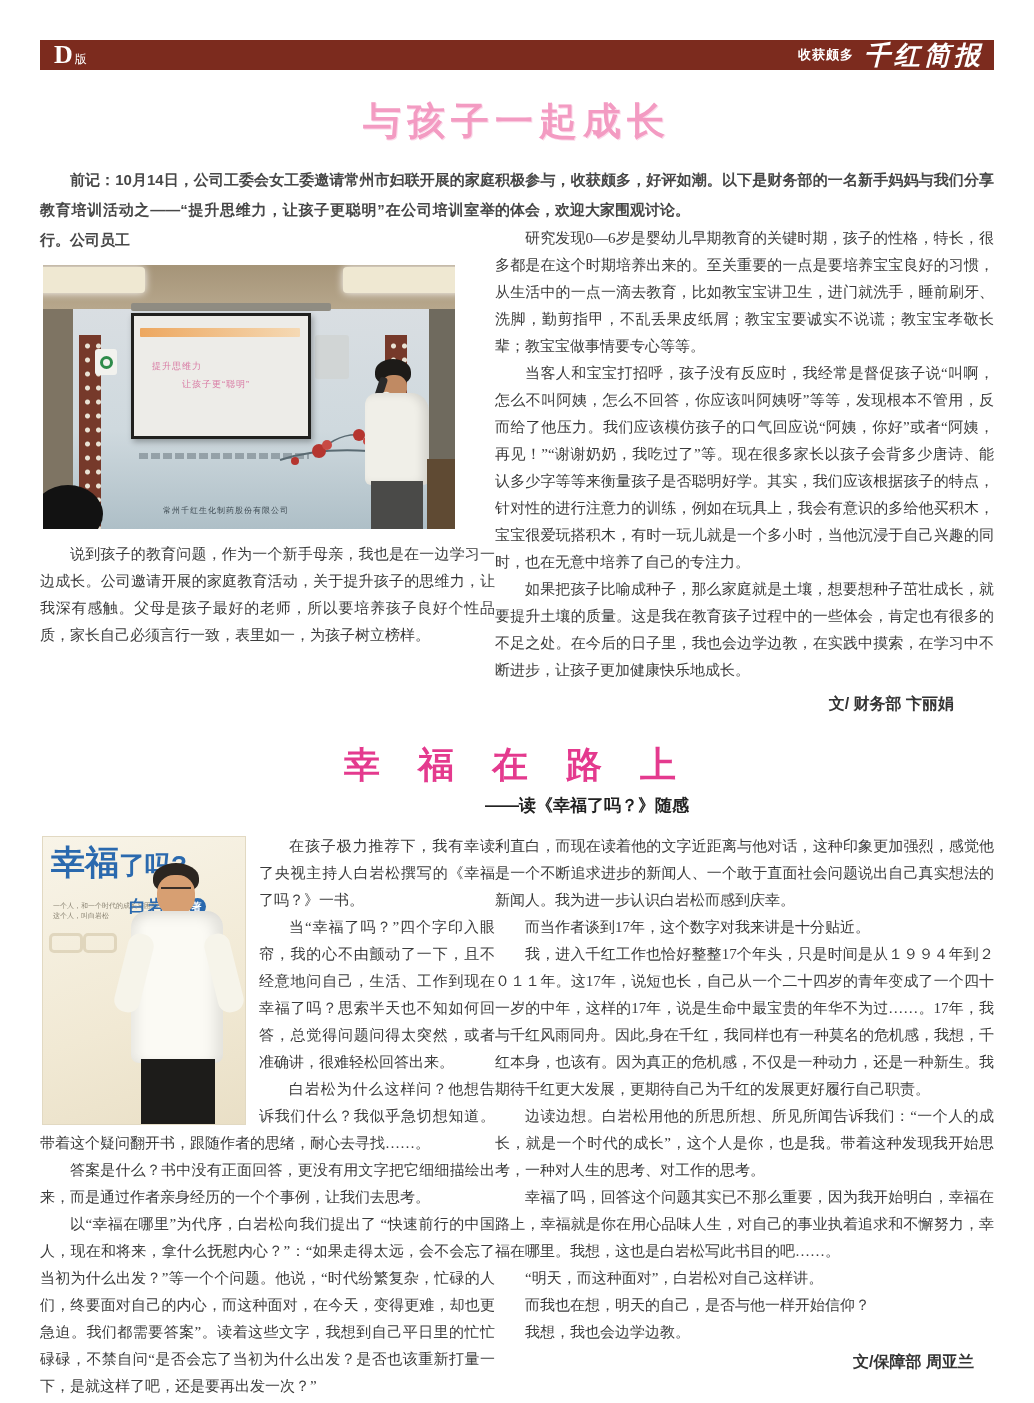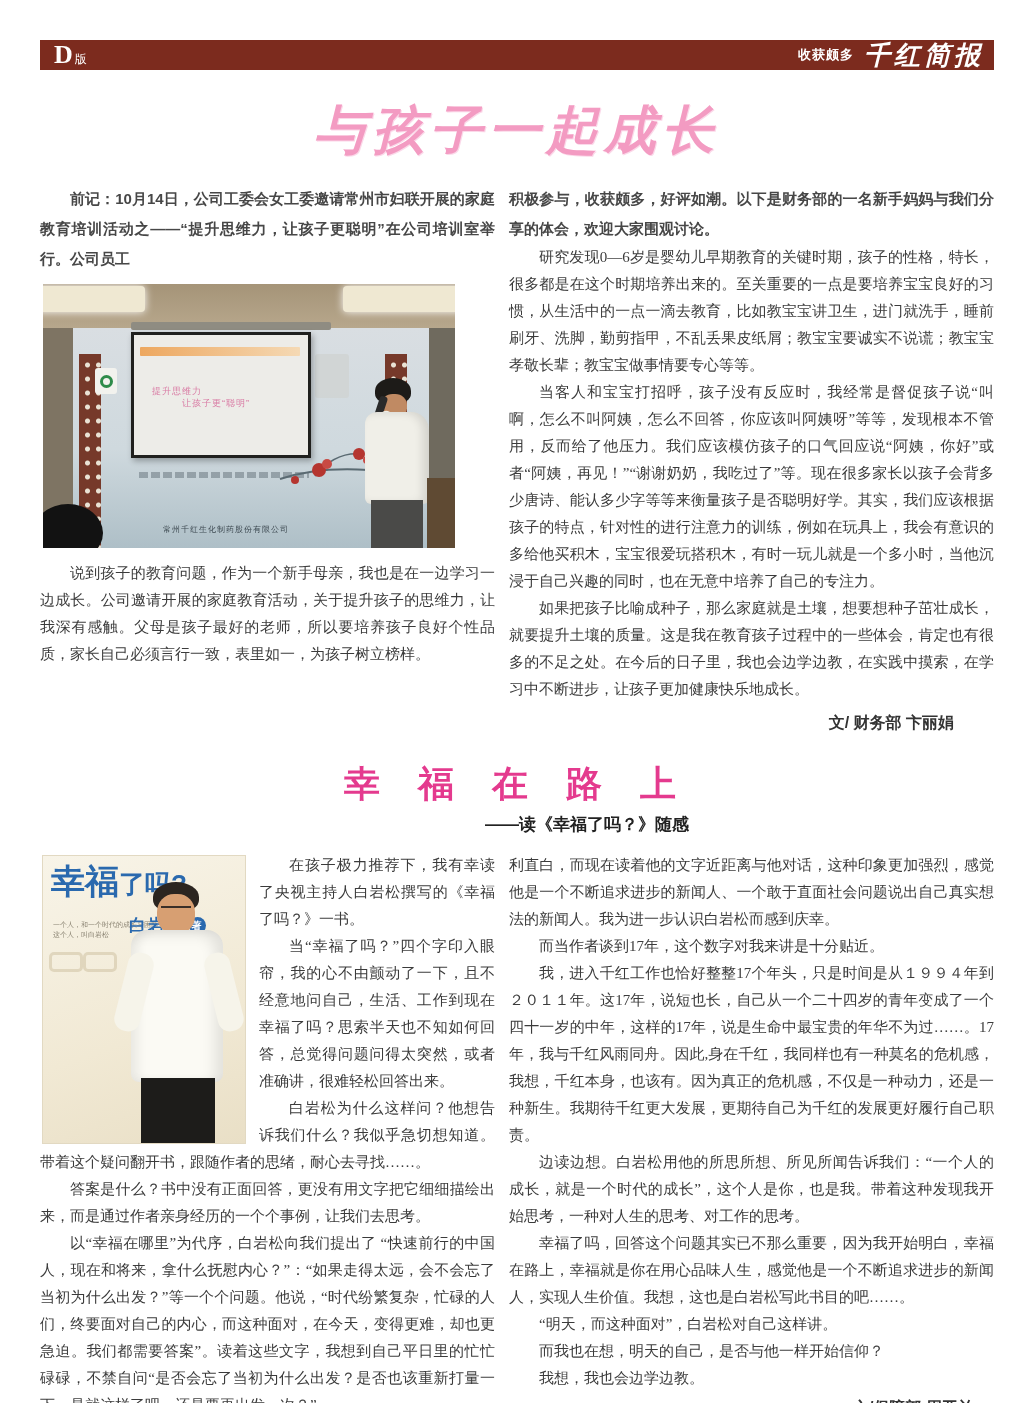--- a/index.html
+++ b/index.html
@@ -26,11 +26,10 @@
 
   
   .title1 {
-    text-align:center; color:#f39bc2; font-size:52px; font-weight:bold;
+    text-align:center; color:#f39bc2; font-size:38px; font-weight:bold;
     letter-spacing:6px; margin:26px 0 18px 0;
     font-family:"Liberation Sans","DejaVu Sans",sans-serif;
     text-shadow:1px 1px 0 #fbd9e9;
-    font-style:italic;
   }
   .cols { display:grid; grid-template-columns:455px 1fr; column-gap:14px; }
   p.body-para {

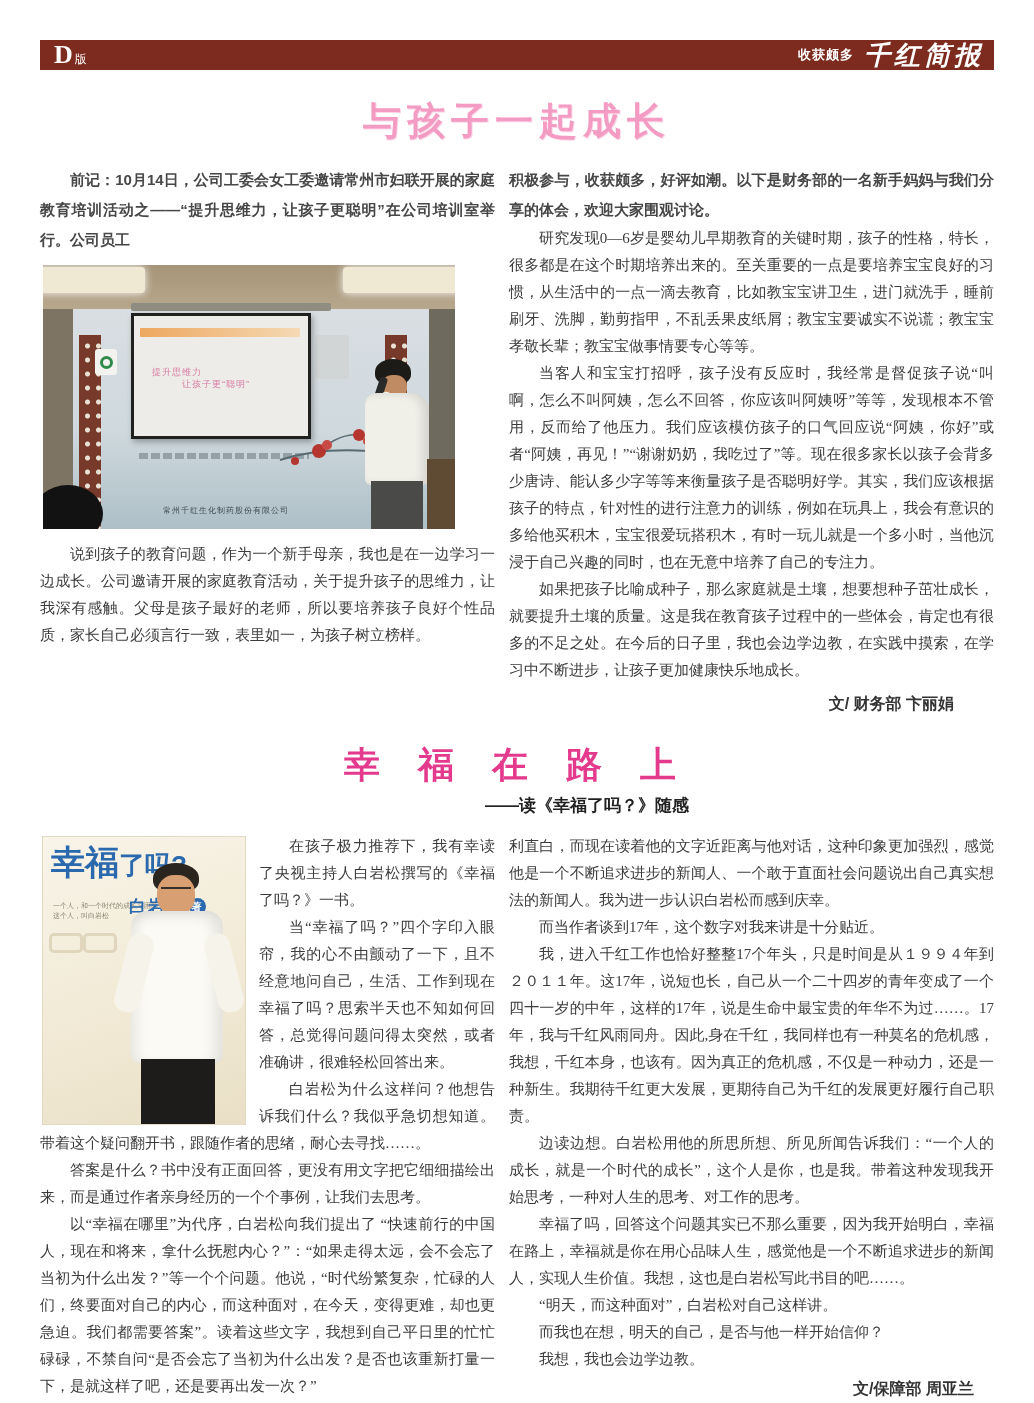--- a/index.html
+++ b/index.html
@@ -31,7 +31,7 @@
     font-family:"Liberation Sans","DejaVu Sans",sans-serif;
     text-shadow:1px 1px 0 #fbd9e9;
   }
-  .cols { display:grid; grid-template-columns:455px 1fr; column-gap:14px; }
+  .cols { display:grid; grid-template-columns:455px 1fr; }
   p.body-para {
     font-size:15px; line-height:27px; text-align:justify; text-indent:2em;
   }

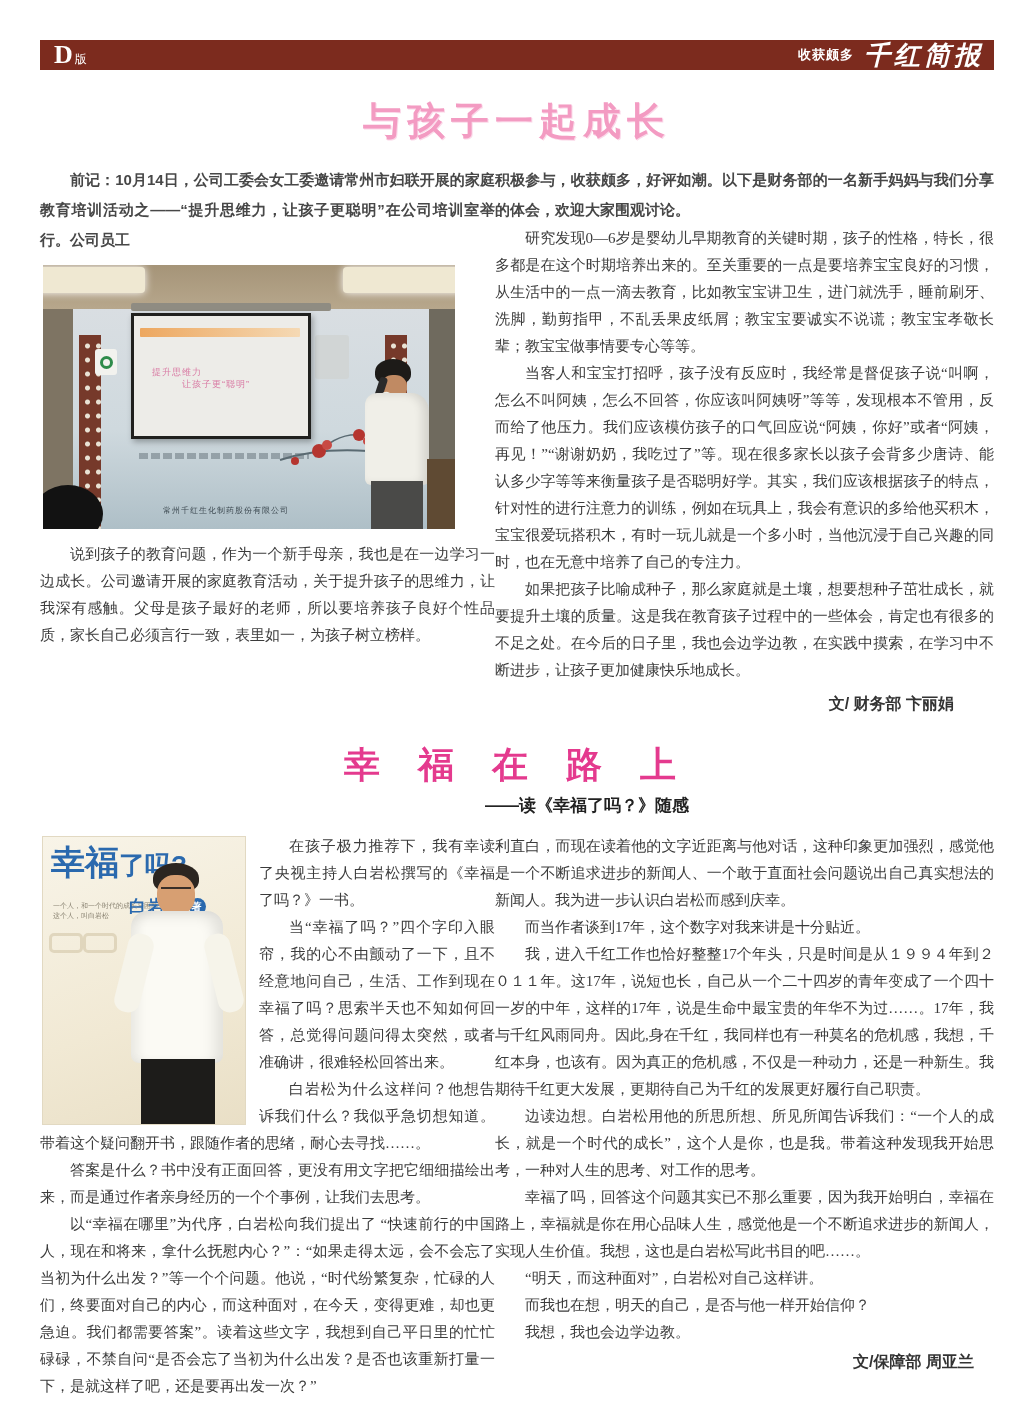--- a/index.html
+++ b/index.html
@@ -74,7 +74,7 @@
     background:linear-gradient(90deg,#eda75f,#f5d9b4); border-radius:1px; }
   .ph-slide-t1, .ph-slide-t2 { position:absolute; font-size:9px; color:#d97ba4;
     font-family:"Liberation Sans",sans-serif; filter:blur(.4px); letter-spacing:1px; }
-  .ph-slide-t1 { left:18px; top:50px; }
+  .ph-slide-t1 { left:18px; top:44px; }
   .ph-slide-t2 { left:48px; top:62px; }
   .ph-logo { position:absolute; left:52px; top:84px; width:22px; height:26px; background:#f2f2ee;
     border-radius:3px; display:flex; align-items:center; justify-content:center; }

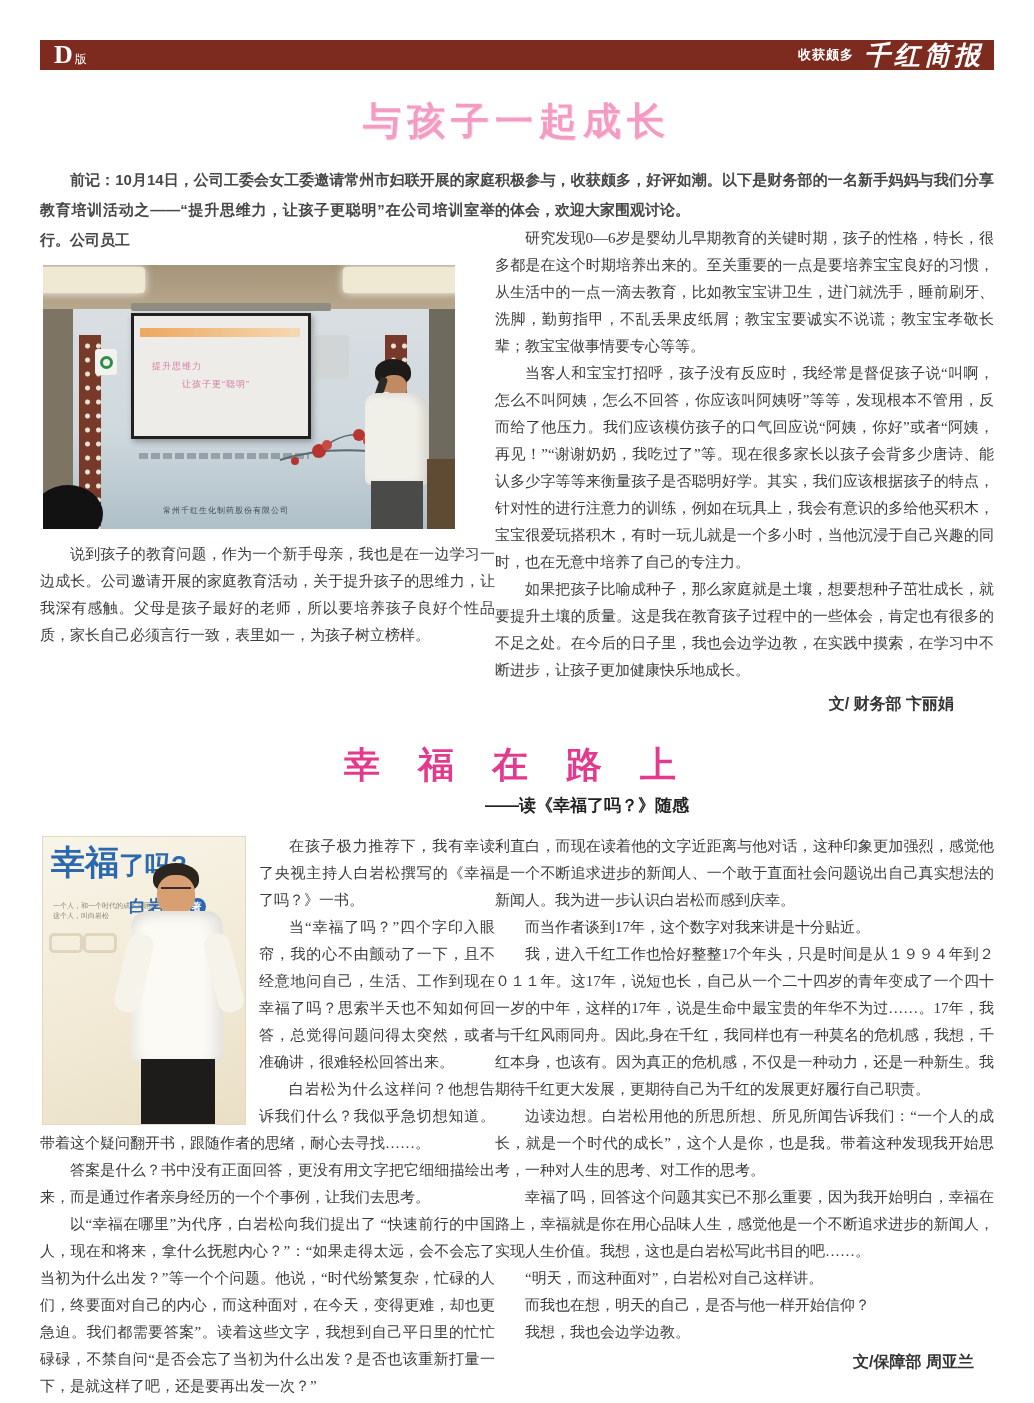--- a/index.html
+++ b/index.html
@@ -250,7 +250,7 @@
       <p class="body-para">而当作者谈到17年，这个数字对我来讲是十分贴近。</p>
       <p class="body-para">我，进入千红工作也恰好整整17个年头，只是时间是从１９９４年到２０１１年。这17年，说短也长，自己从一个二十四岁的青年变成了一个四十一岁的中年，这样的17年，说是生命中最宝贵的年华不为过……。17年，我与千红风雨同舟。因此,身在千红，我同样也有一种莫名的危机感，我想，千红本身，也该有。因为真正的危机感，不仅是一种动力，还是一种新生。我期待千红更大发展，更期待自己为千红的发展更好履行自己职责。</p>
       <p class="body-para">边读边想。白岩松用他的所思所想、所见所闻告诉我们：“一个人的成长，就是一个时代的成长”，这个人是你，也是我。带着这种发现我开始思考，一种对人生的思考、对工作的思考。</p>
-      <p class="body-para">幸福了吗，回答这个问题其实已不那么重要，因为我开始明白，幸福在路上，幸福就是你在用心品味人生，感觉他是一个不断追求进步的新闻人，实现人生价值。我想，这也是白岩松写此书目的吧……。</p>
+      <p class="body-para">幸福了吗，回答这个问题其实已不那么重要，因为我开始明白，幸福在路上，幸福就是你在用心品味人生，对自己的事业执着追求和不懈努力，幸福在哪里。我想，这也是白岩松写此书目的吧……。</p>
       <p class="body-para">“明天，而这种面对”，白岩松对自己这样讲。</p>
       <p class="body-para">而我也在想，明天的自己，是否与他一样开始信仰？</p>
       <p class="body-para">我想，我也会边学边教。</p>

